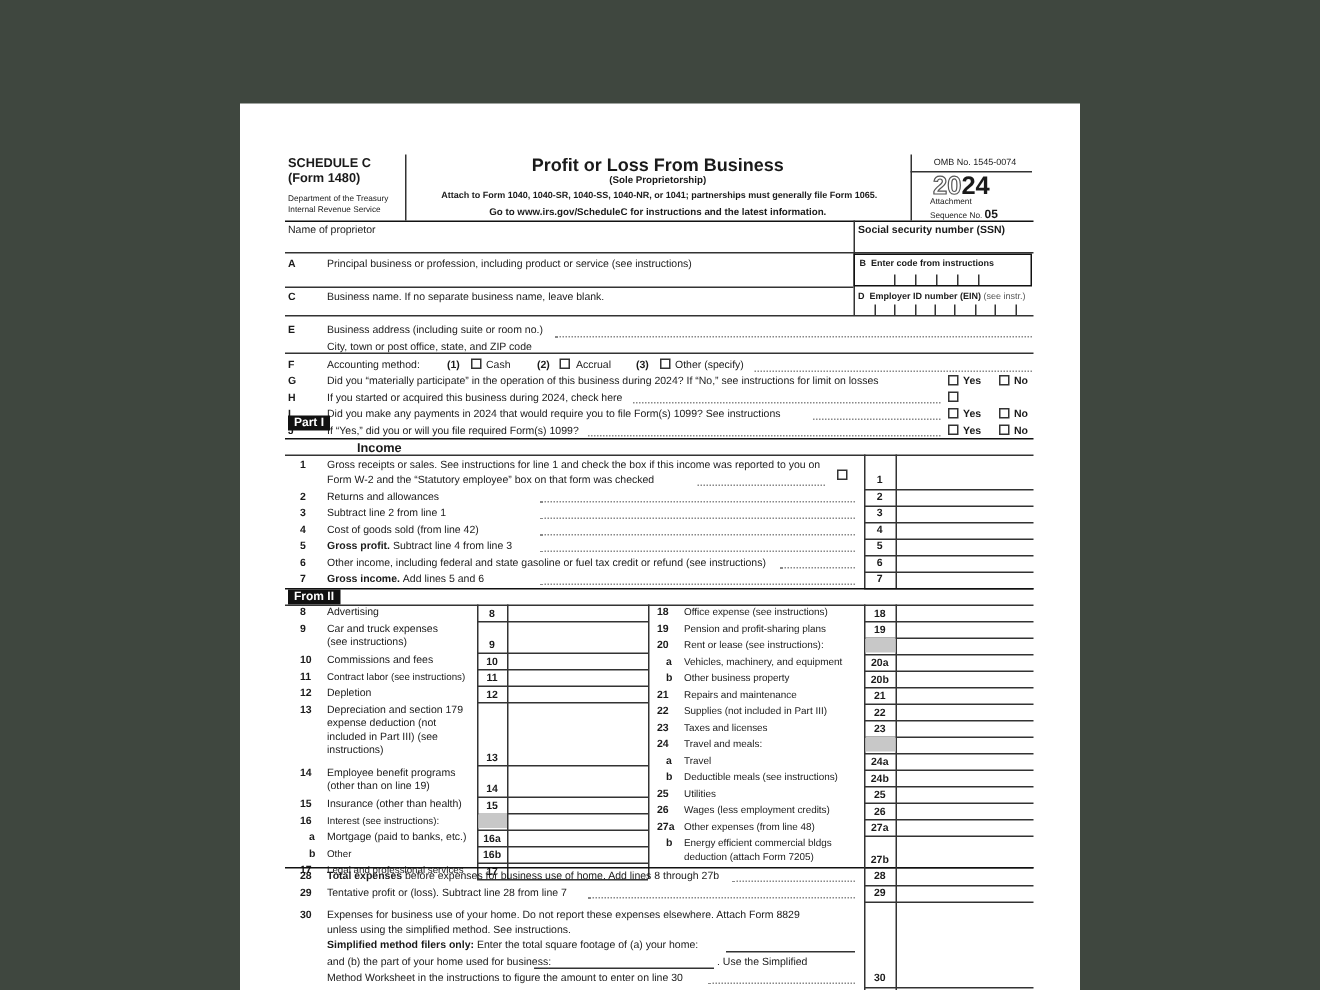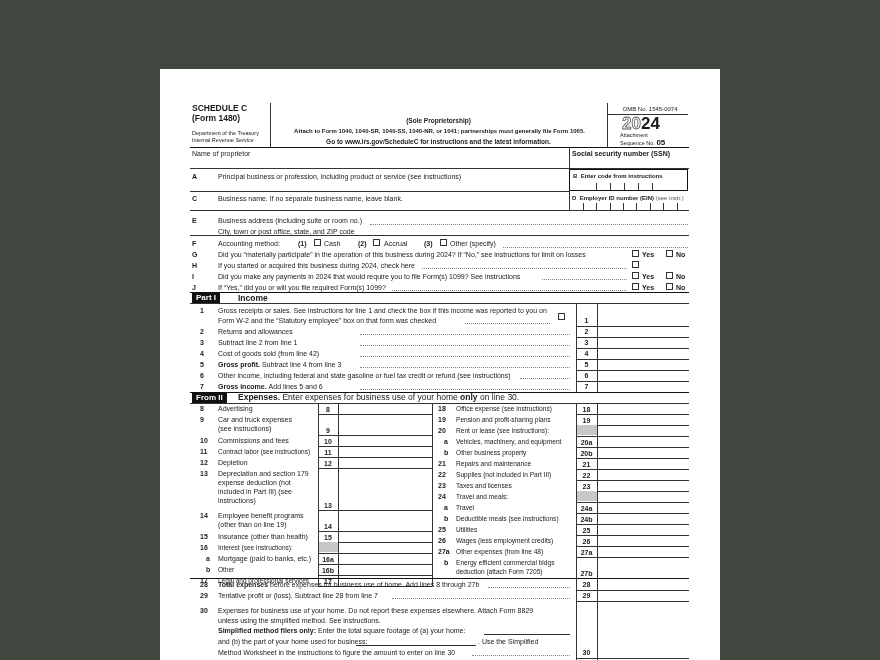--- a/index.html
+++ b/index.html
@@ -30,6 +30,7 @@
   <div class="abs t6" style="left:32px;top:68px;font-size:5.5px;line-height:7px;">Internal Revenue Service</div>
   <div class="vl" style="left:110px;top:34px;height:44px;"></div>
 
+  <div class="abs b" style="left:110px;top:34px;width:337px;text-align:center;font-size:12px;line-height:14px;">Profit or Loss From Business</div>
   <div class="abs b" style="left:110px;top:48px;width:337px;text-align:center;font-size:6.5px;line-height:8px;">(Sole Proprietorship)</div>
   <div class="abs b" style="left:112px;top:58px;width:335px;text-align:center;font-size:6px;line-height:8px;white-space:nowrap;">Attach to Form 1040, 1040-SR, 1040-SS, 1040-NR, or 1041; partnerships must generally file Form 1065.</div>
   <div class="abs b" style="left:110px;top:69px;width:337px;text-align:center;font-size:6.5px;line-height:8px;">Go to www.irs.gov/ScheduleC for instructions and the latest information.</div>

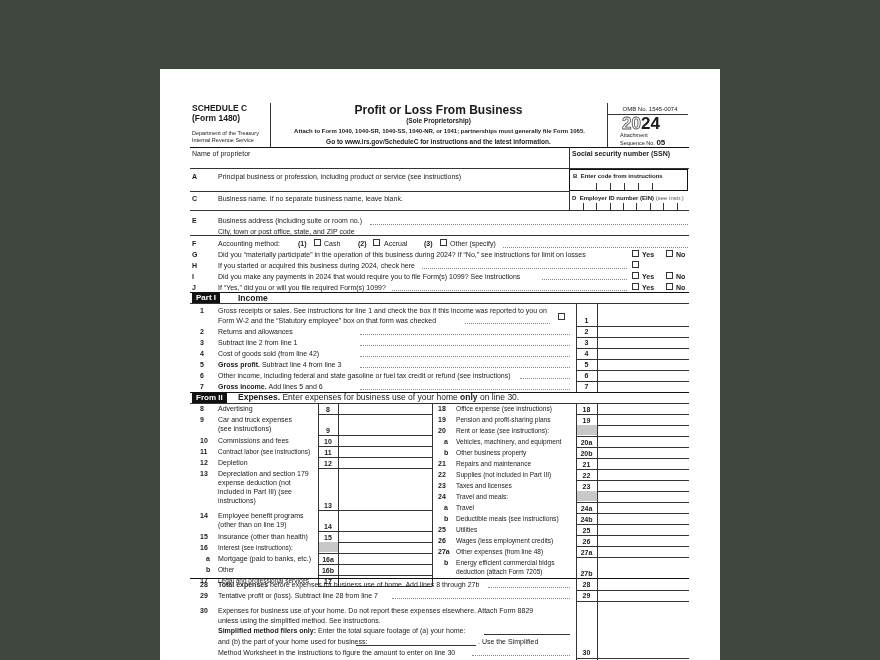--- a/index.html
+++ b/index.html
@@ -126,7 +126,7 @@
   <div class="abs t7 b" style="left:516px;top:214px;">No</div>
 
   <div class="hl2" style="left:30px;top:223px;width:499px;"></div>
-  <div class="partlbl" style="left:32px;top:224px;">Part I</div>
+  <div class="partlbl" style="left:32px;top:208px;">Part I</div>
   <div class="abs b" style="left:78px;top:224px;font-size:8.5px;line-height:10px;">Income</div>
   <div class="hl" style="left:30px;top:234px;width:499px;"></div>
 

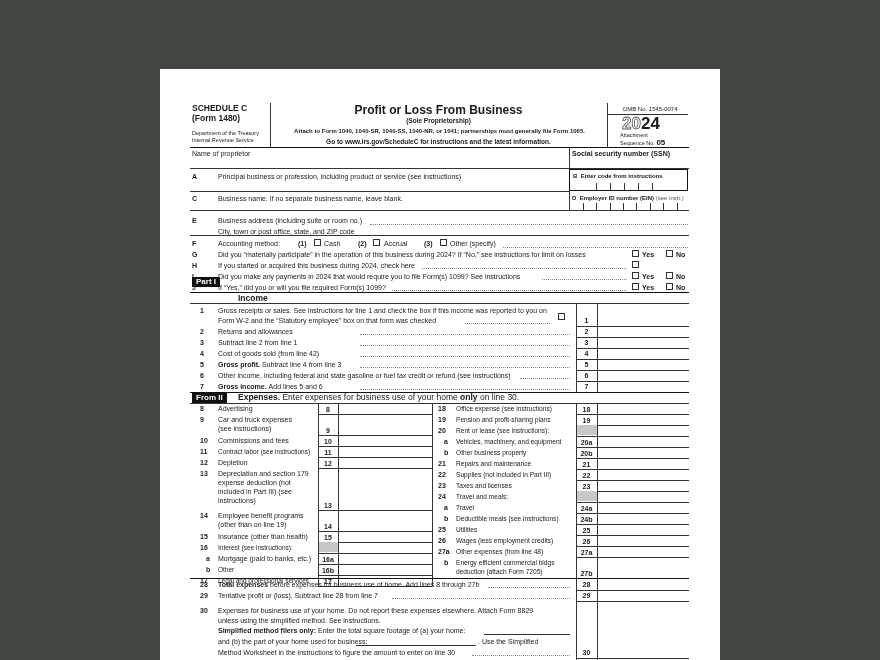--- a/index.html
+++ b/index.html
@@ -181,7 +181,6 @@
 
   <div class="hl2" style="left:30px;top:323px;width:499px;"></div>
   <div class="partlbl" style="left:32px;top:324px;">From II</div>
-  <div class="abs" style="left:78px;top:323px;font-size:8.5px;line-height:11px;white-space:nowrap;"><b>Expenses.</b> <span>Enter expenses for business use of your home</span> <b>only</b> <span>on line 30.</span></div>
   <div class="hl" style="left:30px;top:334px;width:499px;"></div>
 
   <div id="part2-rows">

